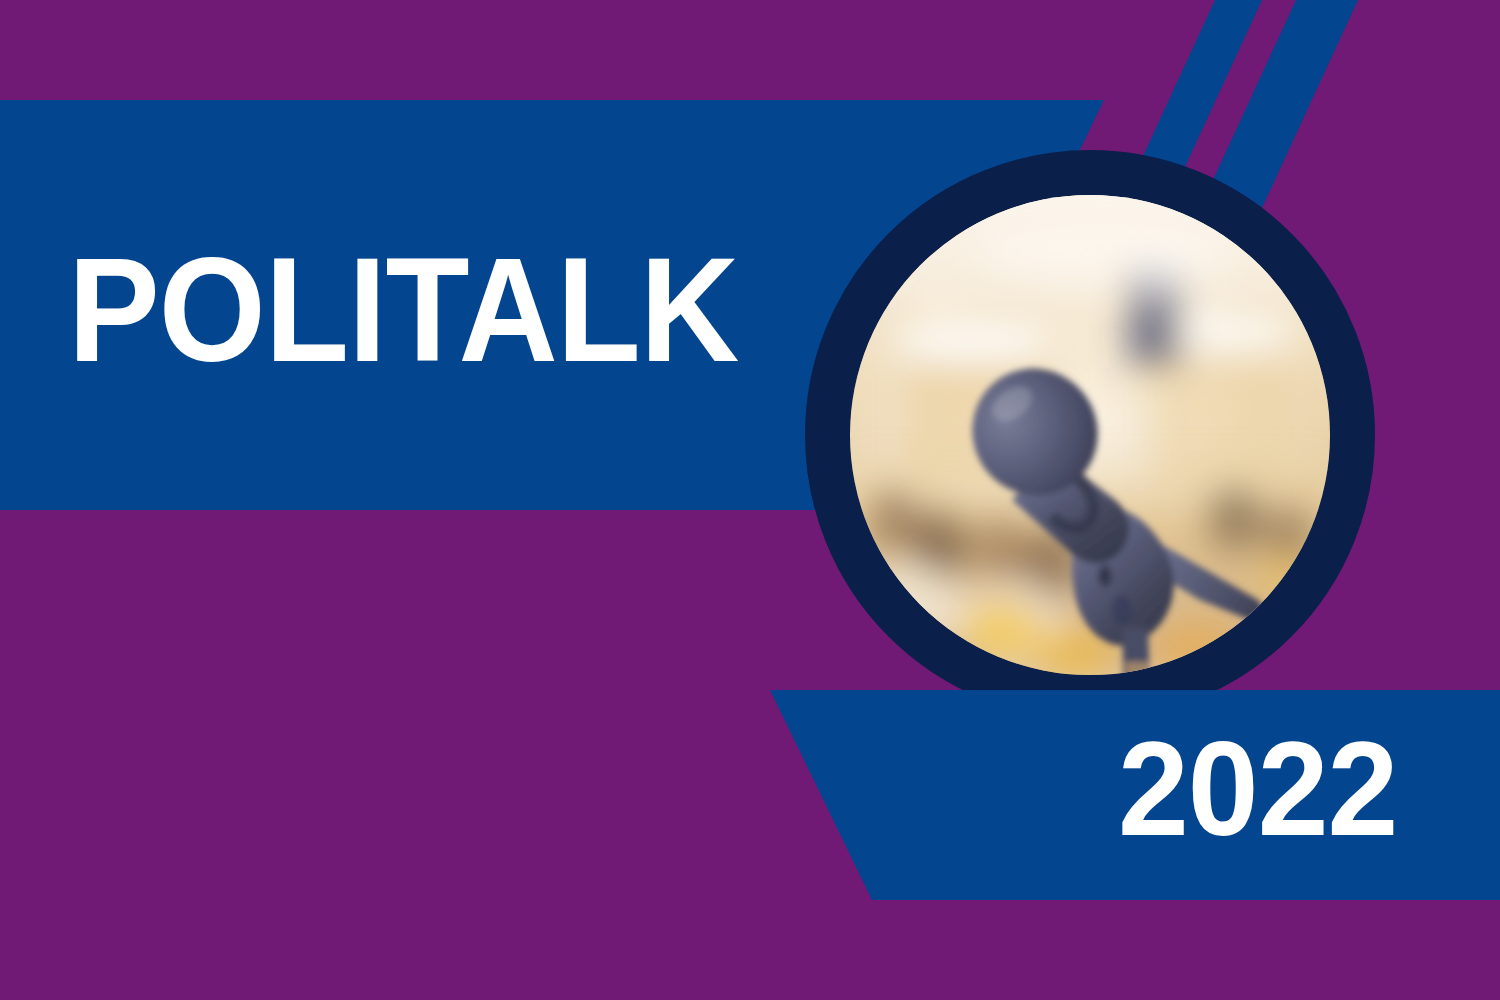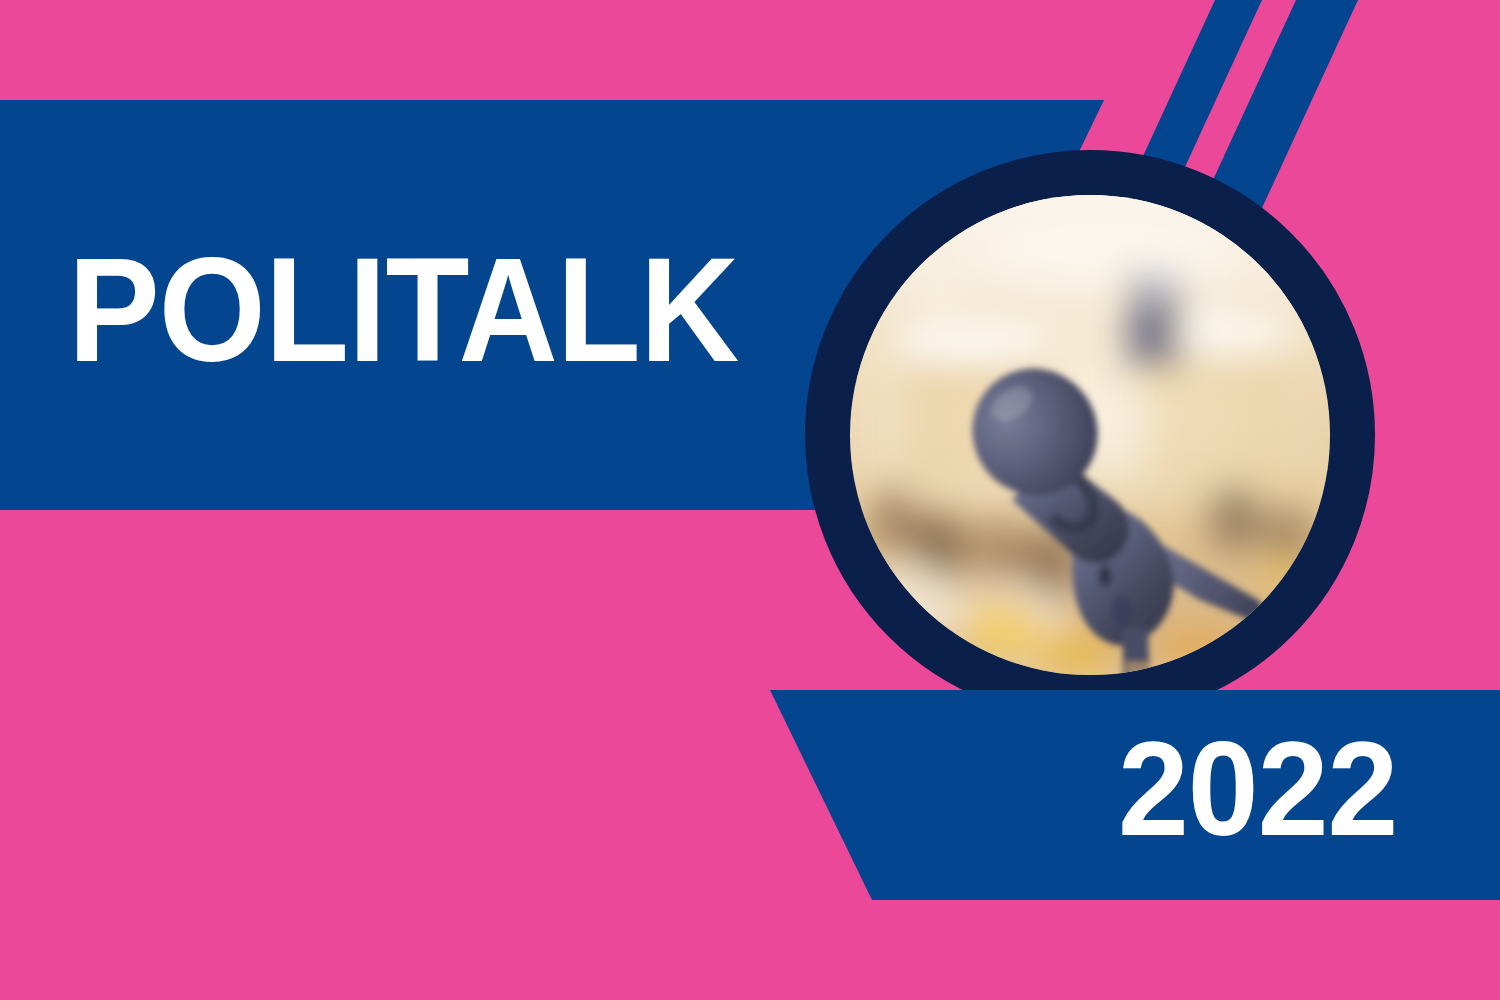--- a/index.html
+++ b/index.html
@@ -17,7 +17,7 @@
     position: relative;
     width: 1500px;
     height: 1000px;
-    background: #ec4899;
+    background: #701a75;
     overflow: hidden;
   }
 

